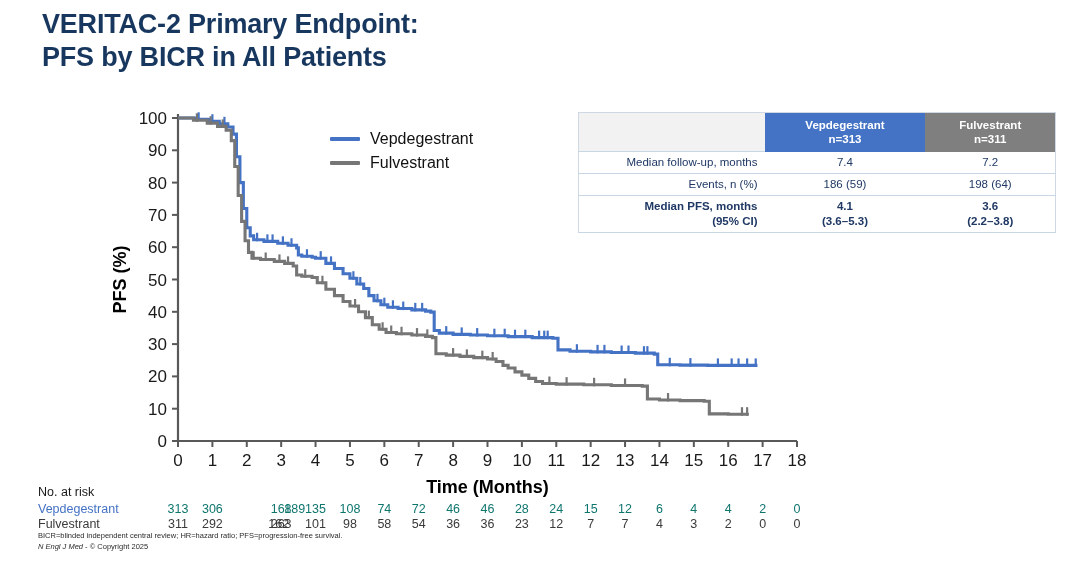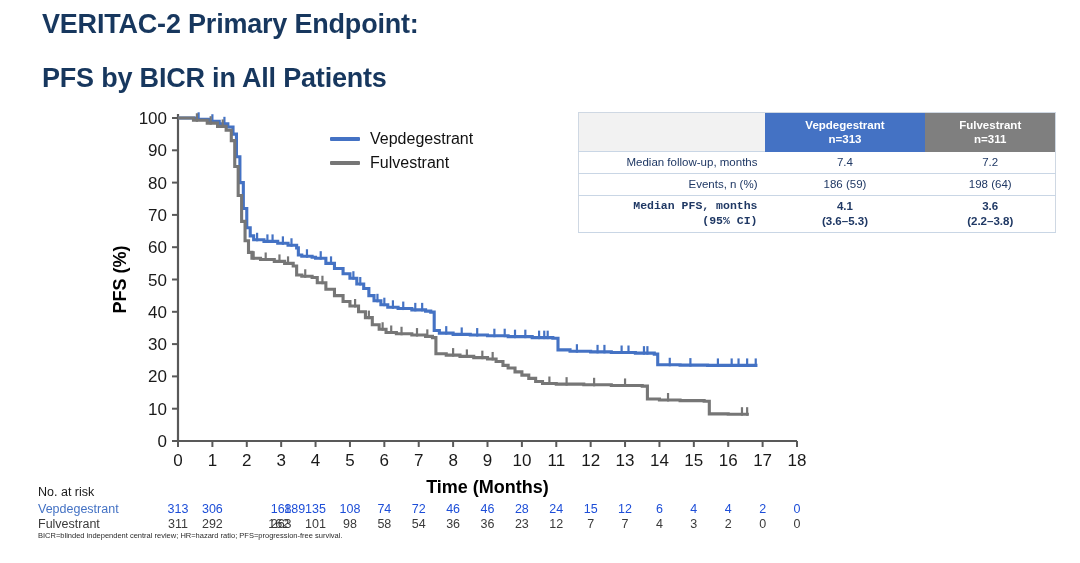--- a/index.html
+++ b/index.html
@@ -28,7 +28,7 @@
     color: #17375E;
     letter-spacing: -0.2px;
   }
-  #title .l2 { display: block; margin-top: 21px; }
+  #title .l2 { display: block; }
 
   
   #chart-wrap {

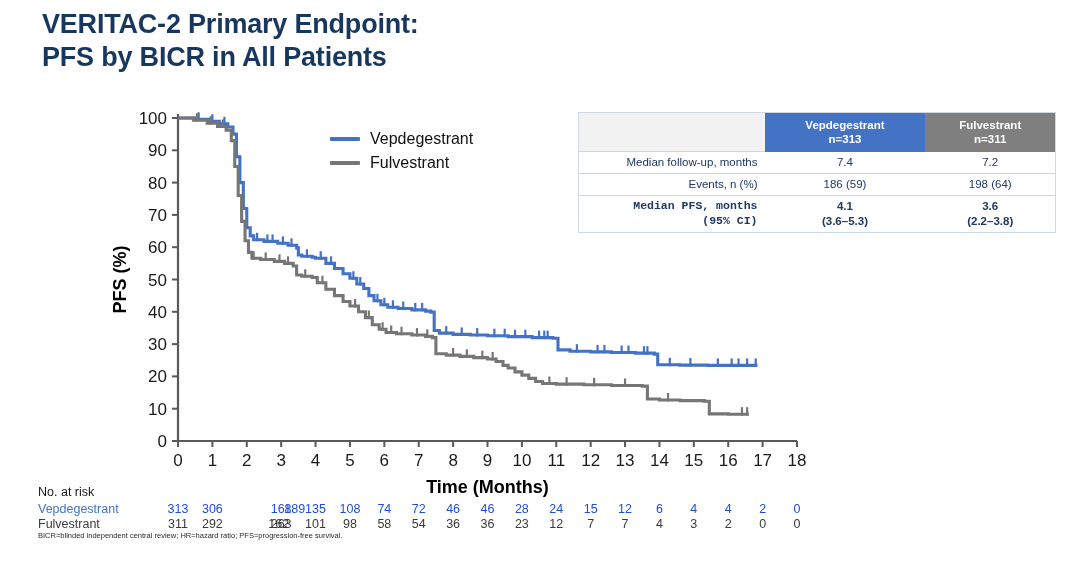--- a/index.html
+++ b/index.html
@@ -81,7 +81,7 @@
     line-height: 1.3;
     border-bottom: 1px solid #c9d6e5;
   }
-  #results-table .rowlabel.b { font-weight: bold; font-family: Liberation Mono, monospace; }
+  #results-table .rowlabel.b { font-weight: bold; }
   #results-table .val {
     text-align: center;
     color: #1F3864;

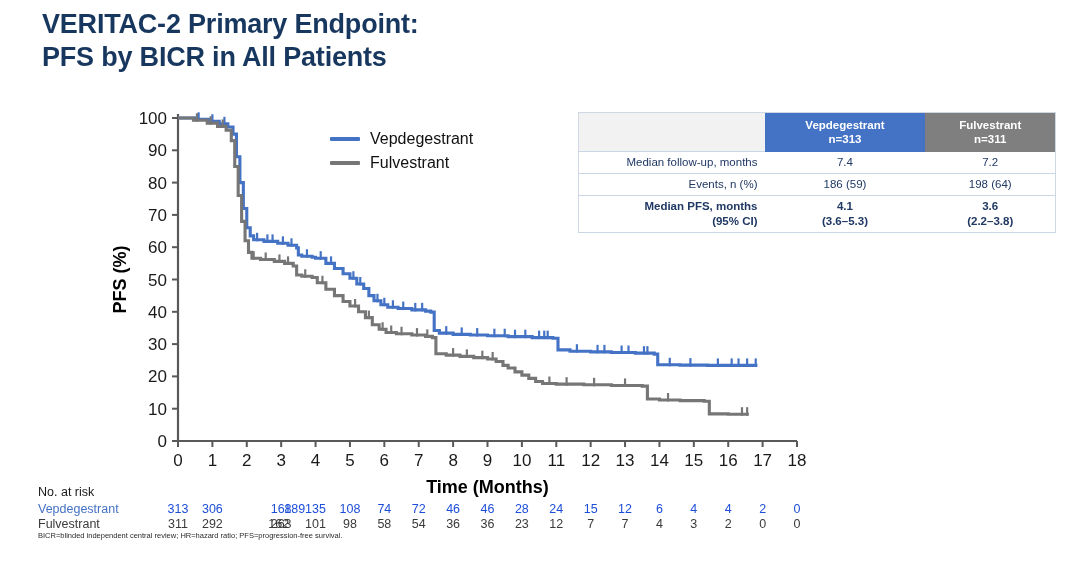--- a/index.html
+++ b/index.html
@@ -141,7 +141,7 @@
     width: 24px;
     margin-left: -12px;
   }
-  .risk-num.vep { color: #1d4ed8; }
+  .risk-num.vep { color: #0f766e; }
   .risk-num.ful { color: #3a3a3a; }
 
   

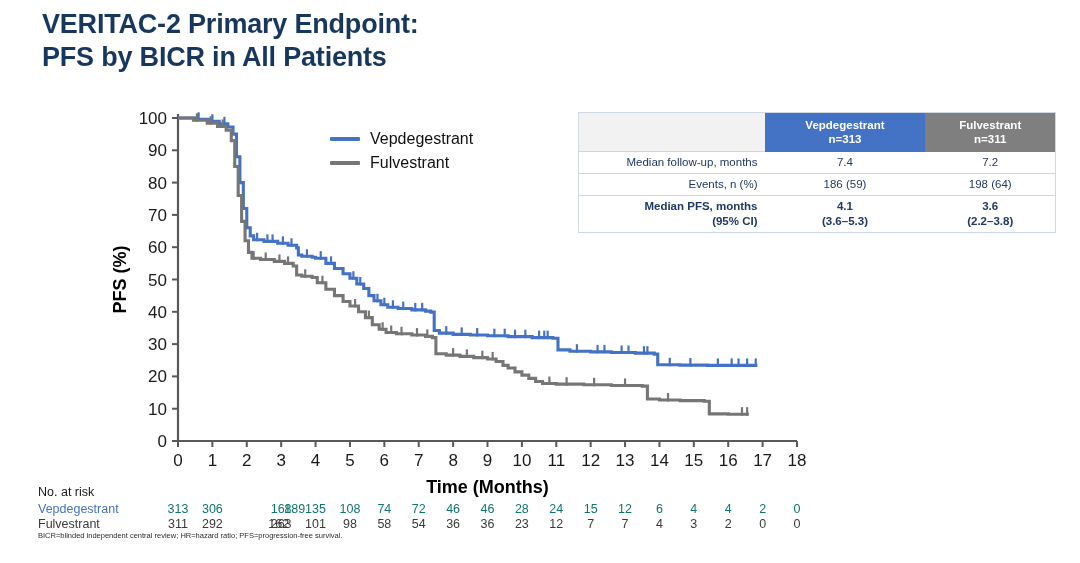--- a/index.html
+++ b/index.html
@@ -417,6 +417,9 @@
 
   <div id="footnotes">
     <div class="fn1">BICR=blinded independent central review; HR=hazard ratio; PFS=progression-free survival.</div>
+    <div class="fn2">
+      <span>N Engl J Med</span><span class="reg"> - © Copyright 2025</span>
+    </div>
   </div>
 
 </div>

